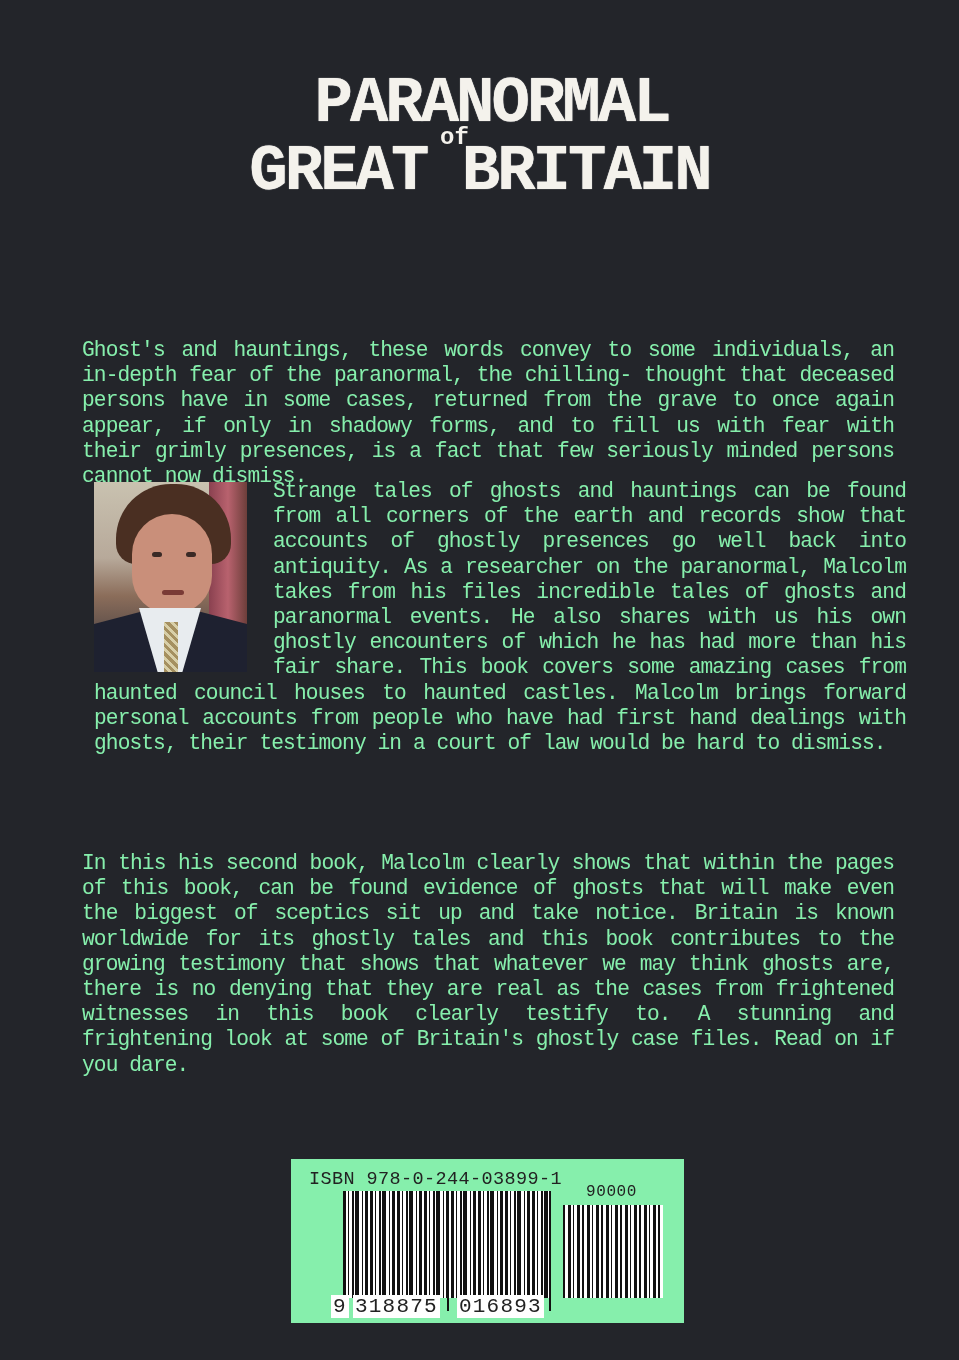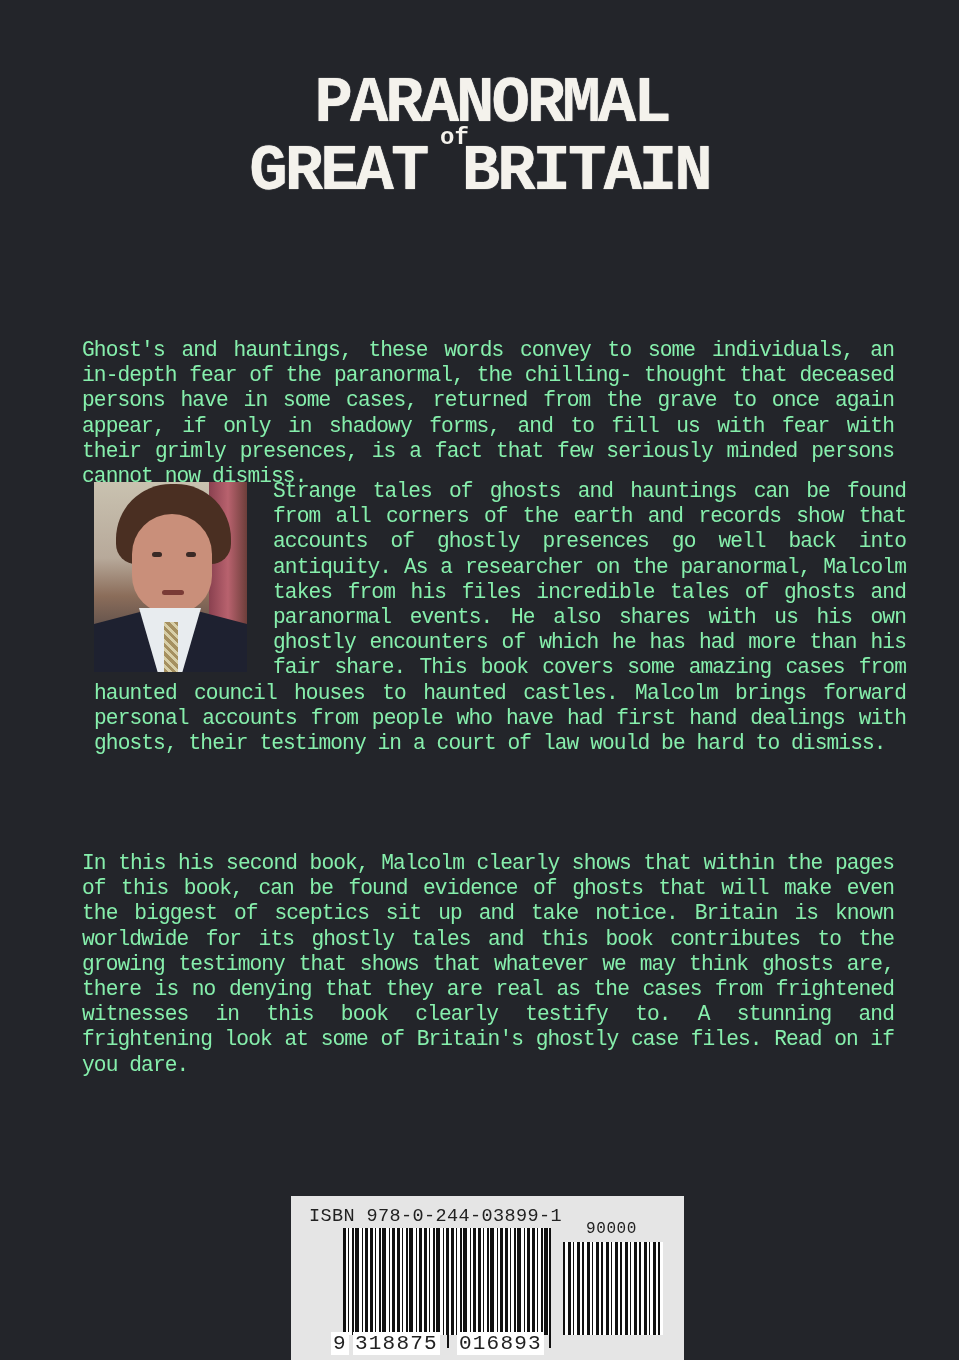--- a/index.html
+++ b/index.html
@@ -55,8 +55,8 @@
   .photo .tie { position:absolute; left:70px; top:140px; width:14px; height:50px; background:repeating-linear-gradient(45deg,#a59060 0 3px,#d8cfa8 3px 6px); }
 
   .barcode-box {
-    position:absolute; left:291px; top:1196px; width:393px; height:164px;
-    background:#e5e5e5;
+    position:absolute; left:291px; top:1159px; width:393px; height:164px;
+    background:#86efac;
   }
   .isbn-text {
     position:absolute; left:18px; top:10px;

